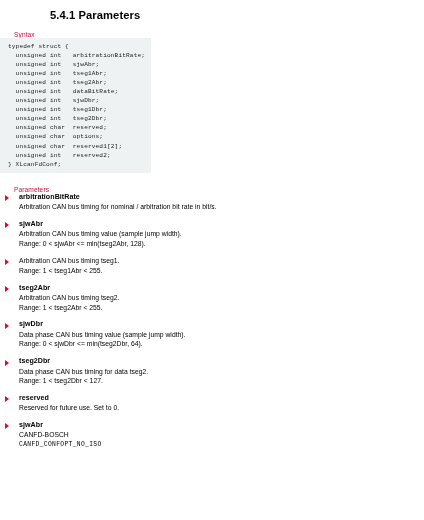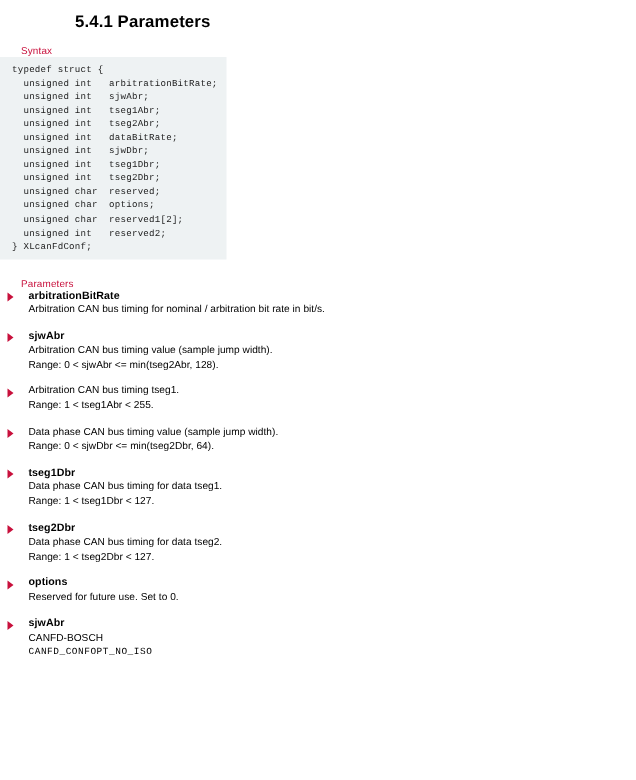--- a/index.html
+++ b/index.html
@@ -170,6 +170,12 @@
         </div>
         <div class="param">
           <span class="bullet"></span>
+          <div class="param-name">tseg2Abr</div>
+          <div class="param-desc">Arbitration CAN bus timing tseg2.</div>
+          <div class="param-desc">Range: 1 &lt; tseg2Abr &lt; 255.</div>
+        </div>
+        <div class="param">
+          <span class="bullet"></span>
           <div class="param-desc">Data phase CAN bus timing value (sample jump width).</div>
           <div class="param-desc">Range: 0 &lt; sjwDbr &lt;= min(tseg2Dbr, 64).</div>
         </div>

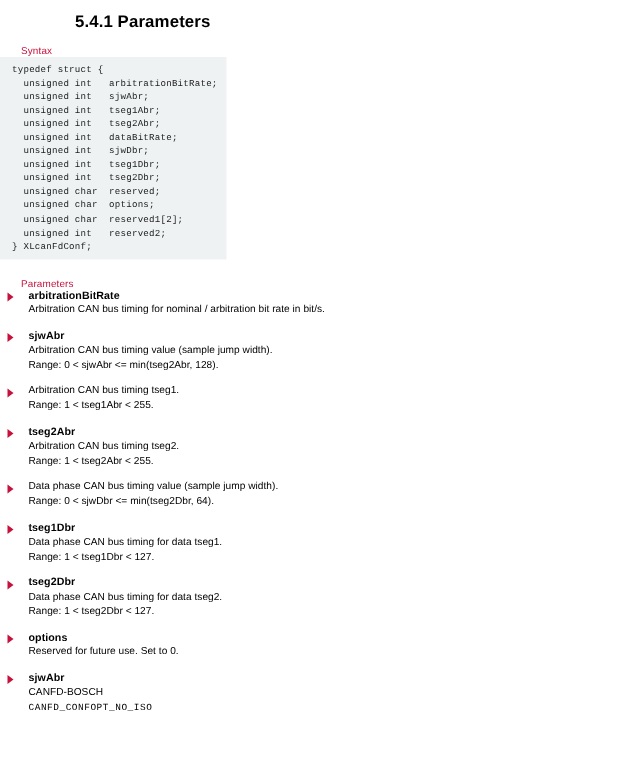--- a/index.html
+++ b/index.html
@@ -176,6 +176,7 @@
         </div>
         <div class="param">
           <span class="bullet"></span>
+          <div class="param-name">sjwDbr</div>
           <div class="param-desc">Data phase CAN bus timing value (sample jump width).</div>
           <div class="param-desc">Range: 0 &lt; sjwDbr &lt;= min(tseg2Dbr, 64).</div>
         </div>

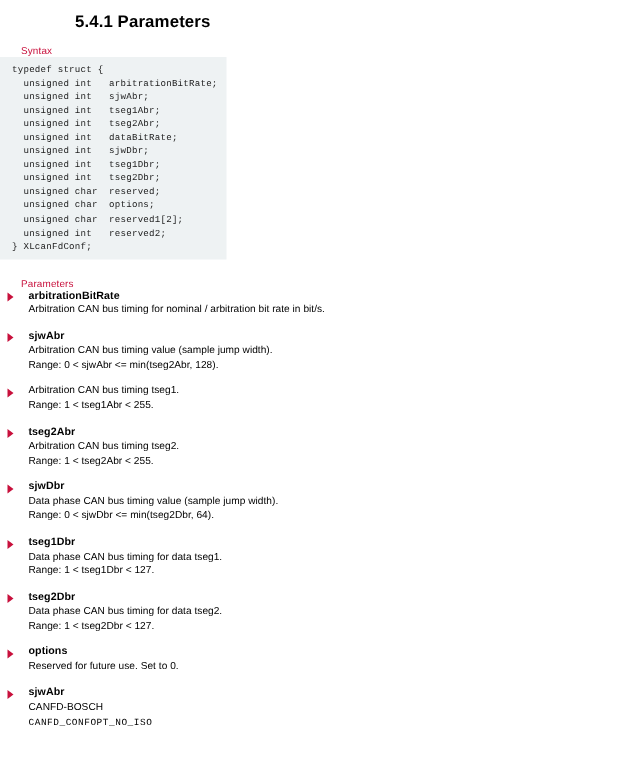--- a/index.html
+++ b/index.html
@@ -182,12 +182,6 @@
         </div>
         <div class="param">
           <span class="bullet"></span>
-          <div class="param-name">tseg1Dbr</div>
-          <div class="param-desc">Data phase CAN bus timing for data tseg1.</div>
-          <div class="param-desc">Range: 1 &lt; tseg1Dbr &lt; 127.</div>
-        </div>
-        <div class="param">
-          <span class="bullet"></span>
           <div class="param-name">tseg2Dbr</div>
           <div class="param-desc">Data phase CAN bus timing for data tseg2.</div>
           <div class="param-desc">Range: 1 &lt; tseg2Dbr &lt; 127.</div>

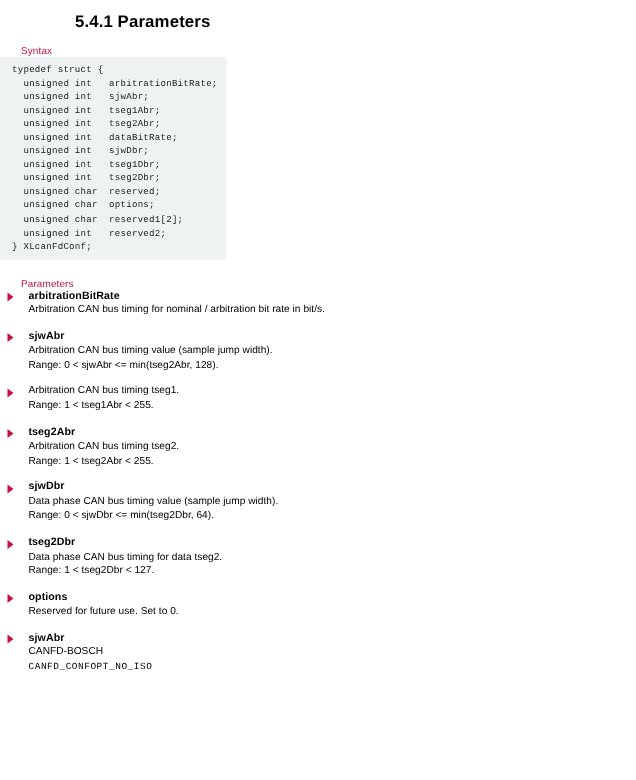--- a/index.html
+++ b/index.html
@@ -188,7 +188,7 @@
         </div>
         <div class="param">
           <span class="bullet"></span>
-          <div class="param-name">options</div>
+          <div class="param-name">reserved</div>
           <div class="param-desc">Reserved for future use. Set to 0.</div>
         </div>
         <div class="param">

